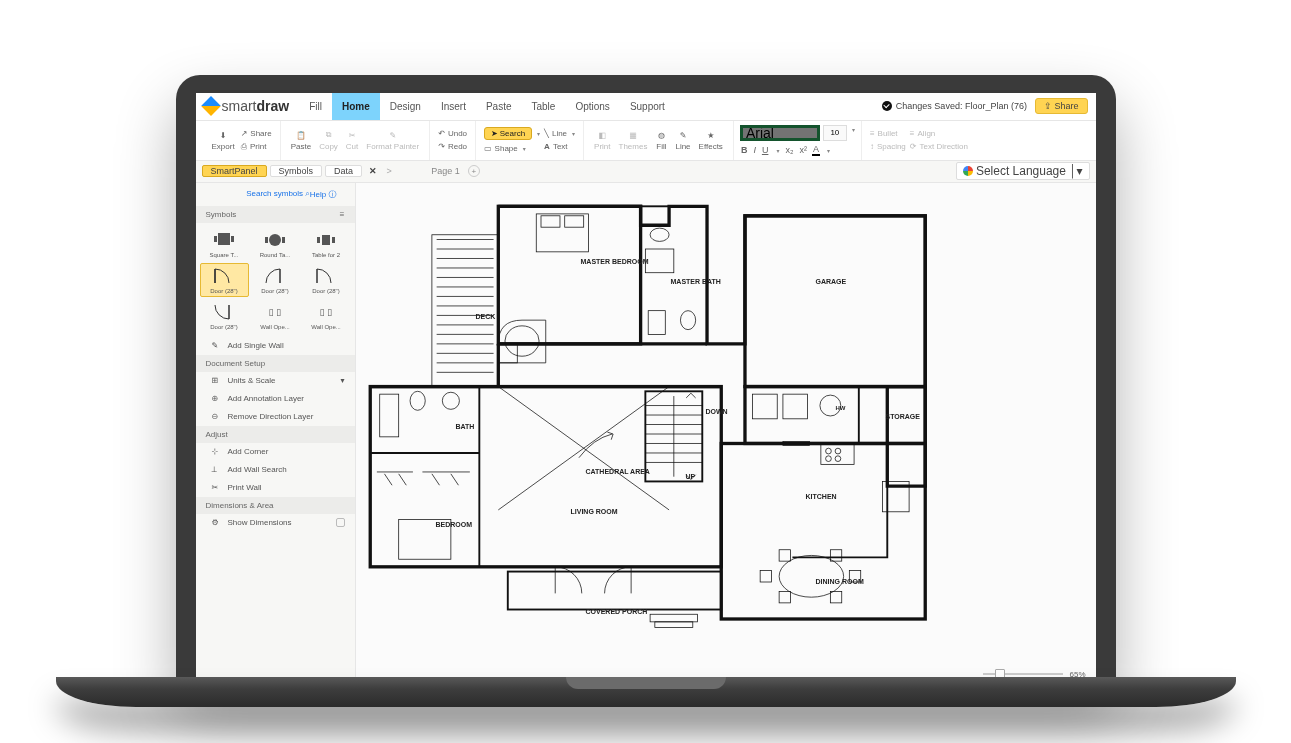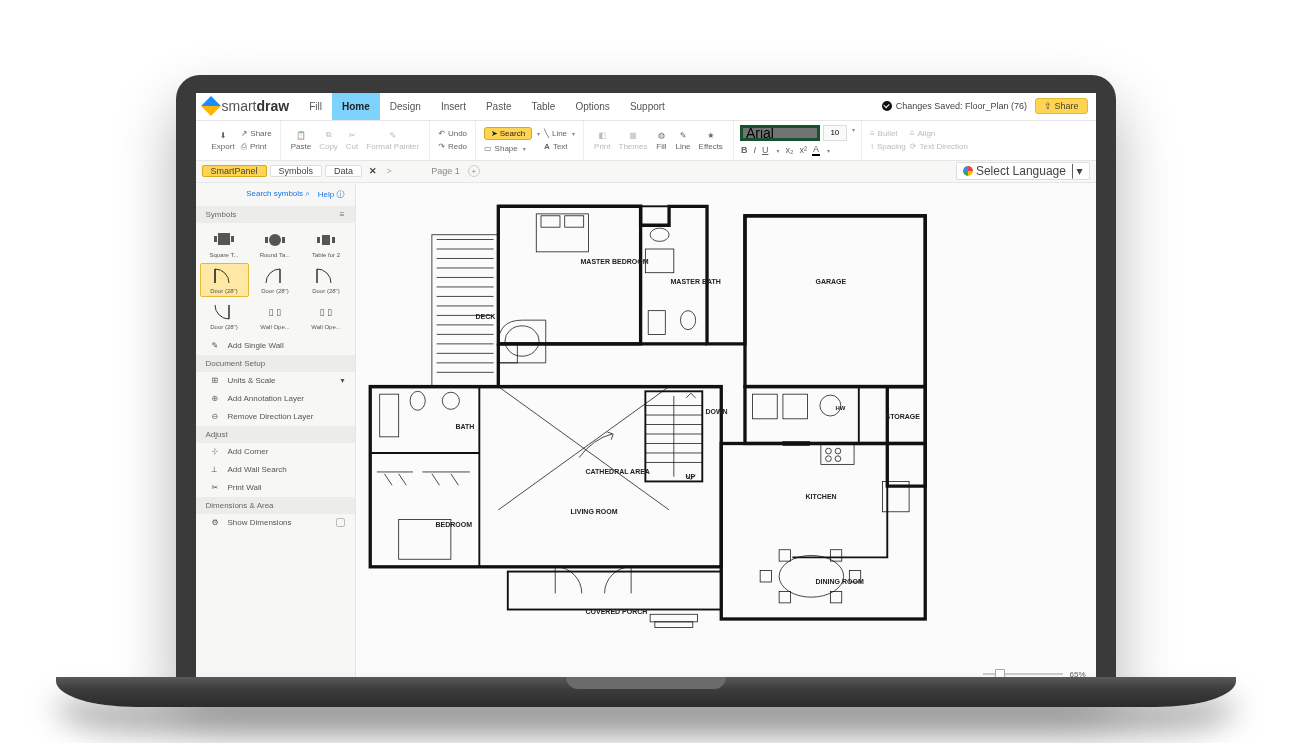--- a/index.html
+++ b/index.html
@@ -67,7 +67,7 @@
 
 .body { display: flex; height: calc(100% - 90px); }
 .sidebar { width: 160px; background: #f7f7f5; border-right: 1px solid #e6e6e6; overflow-y: auto; font-size: 8px; color: #555; }
-.sb-search { display: flex; justify-content: flex-end; gap: 8px; padding: 6px 10px; font-size: 8px; }
+.sb-search { display: flex; justify-content: flex-end; padding: 6px 18px; font-size: 8px; }
 .sb-search a { color: #1a73e8; text-decoration: none; cursor: pointer; }
 .sb-head { background: #ececea; padding: 4px 10px; font-size: 8px; color: #666; display: flex; justify-content: space-between; align-items: center; }
 .sym-grid { display: grid; grid-template-columns: repeat(3, 1fr); gap: 2px; padding: 4px; }

